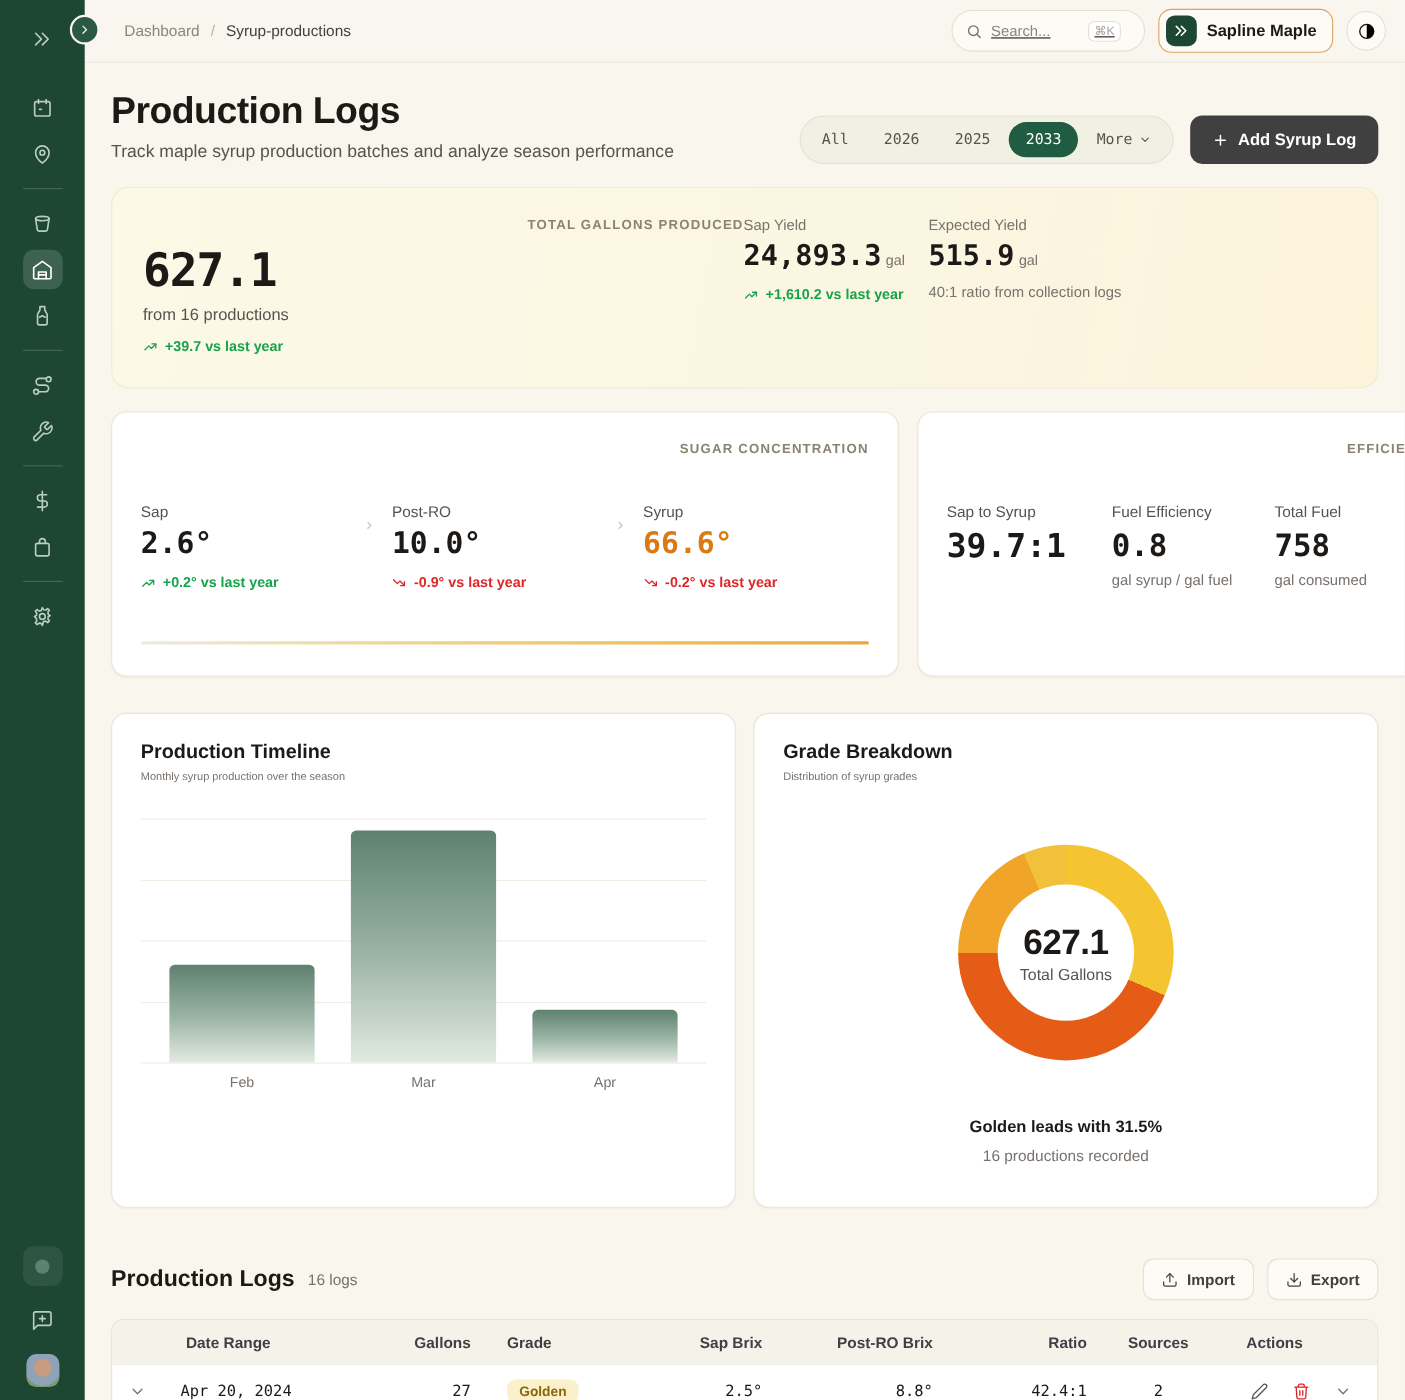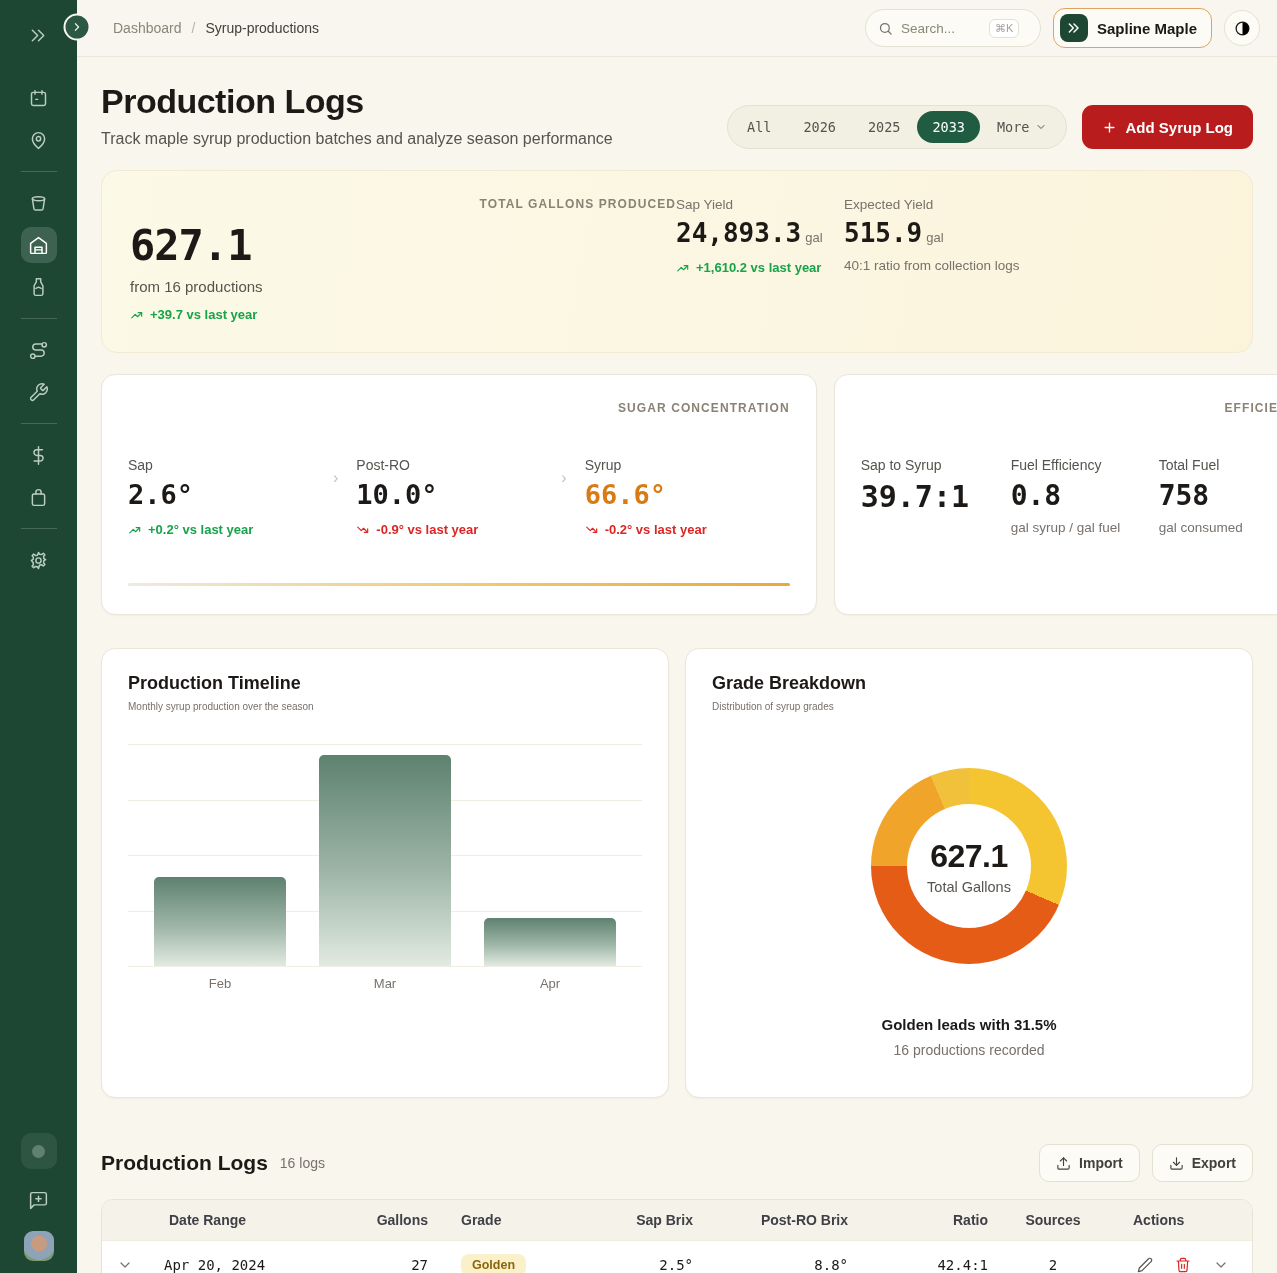--- a/index.html
+++ b/index.html
@@ -33,7 +33,7 @@
   .crumb-sep { color:#B8B3A4; }
   .crumb-current { color:#44403C; }
   .topbar-right { margin-left:auto; display:flex; align-items:center; gap:12px; }
-  .searchbox { display:flex; align-items:center; gap:8px; width:176px; height:38px; background:#FCFBF5; border:1px solid #E5E1D2; border-radius:999px; padding:0 8px 0 12px; }
+  .searchbox { display:flex; align-items:center; gap:8px; width:176px; height:38px; background:#FCFBF5; border:1px solid #E5E1D2; border-radius:999px; padding:0 8px 0 12px;text-decoration:underline; }
   .searchbox svg { width:15px; height:15px; stroke:#78716C; fill:none; stroke-width:2; stroke-linecap:round; }
   .searchbox input { border:none; outline:none; background:transparent; width:80px; font-size:13.5px; color:#44403C; font-family:"Liberation Sans",sans-serif; }
   .searchbox input::placeholder { color:#8A8778; }

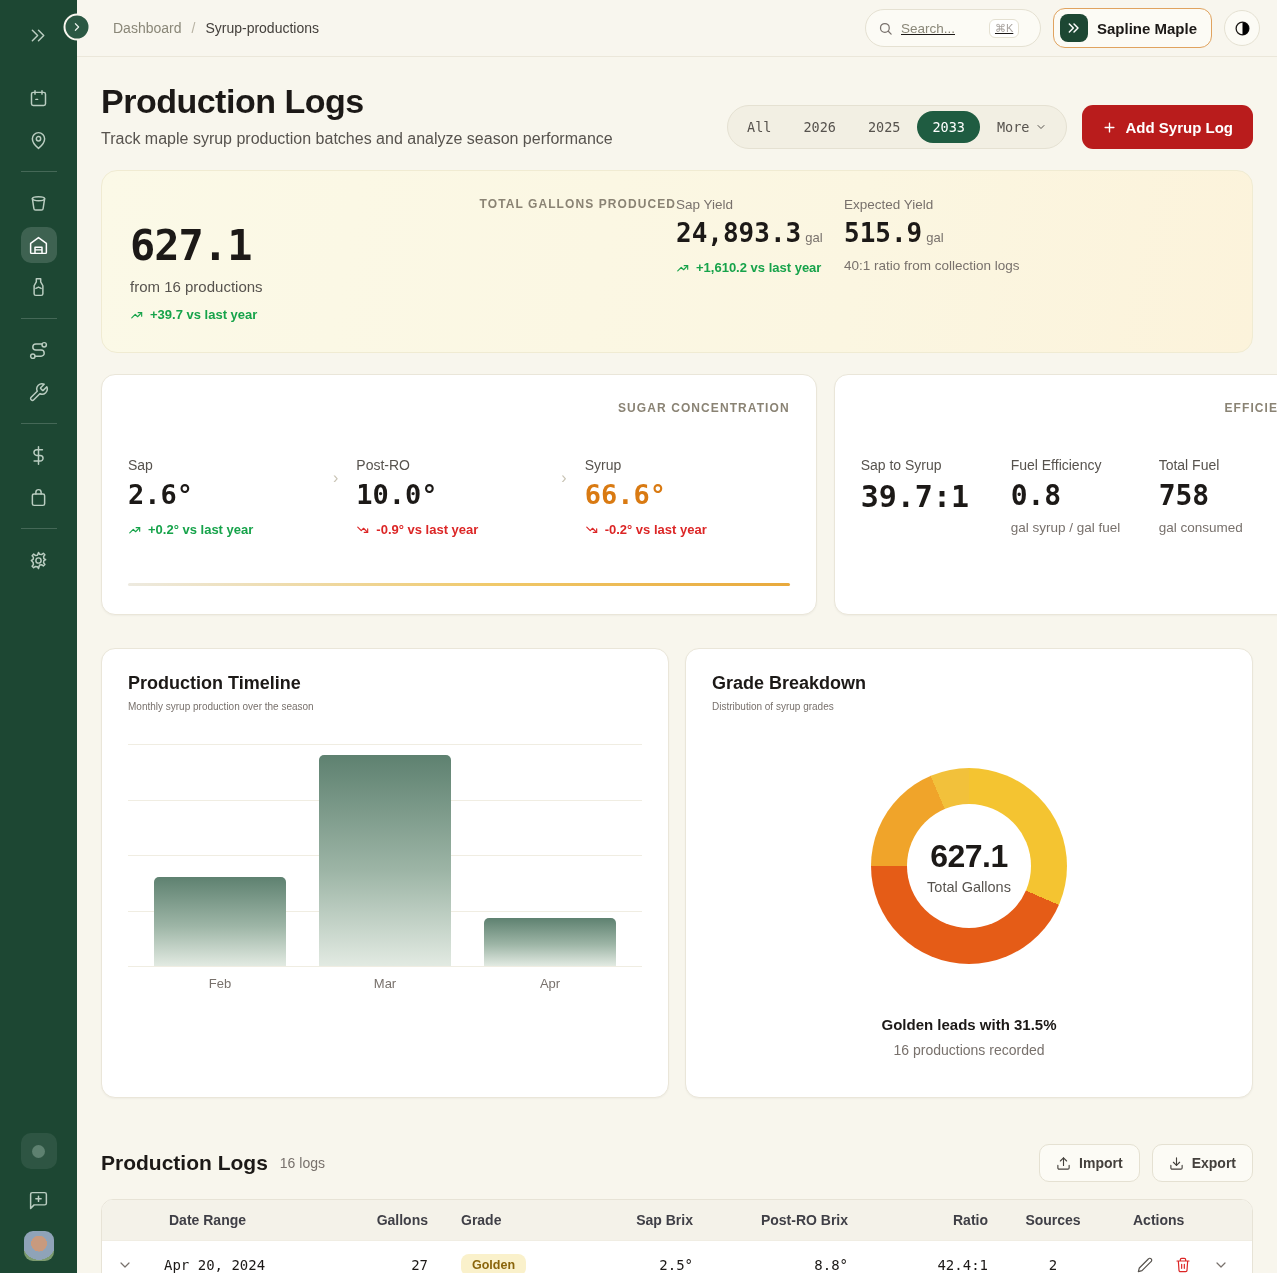--- a/index.html
+++ b/index.html
@@ -55,7 +55,7 @@
   .filter-pill { border:none; background:transparent; font-family:"DejaVu Sans Mono",monospace; font-size:13.5px; color:#57534E; padding:8px 15px; border-radius:999px; cursor:pointer; display:flex; align-items:center; gap:5px;text-align:center; }
   .filter-pill.active { background:#1F5C41; color:#FFFFFF; }
   .filter-pill svg { width:12px; height:12px; stroke:currentColor; fill:none; stroke-width:2; stroke-linecap:round; stroke-linejoin:round; }
-  .add-btn { display:flex; align-items:center; gap:9px; background:#b91c1c; color:#FFFFFF; border:none; border-radius:11px; height:44px; padding:0 20px; font-size:15px; font-weight:600; cursor:pointer; font-family:"Liberation Sans",sans-serif; }
+  .add-btn { display:flex; align-items:center; gap:9px; background:#404040; color:#FFFFFF; border:none; border-radius:11px; height:44px; padding:0 20px; font-size:15px; font-weight:600; cursor:pointer; font-family:"Liberation Sans",sans-serif; }
   .add-btn svg { width:15px; height:15px; stroke:#FFFFFF; stroke-width:2.2; stroke-linecap:round; }
 
   

